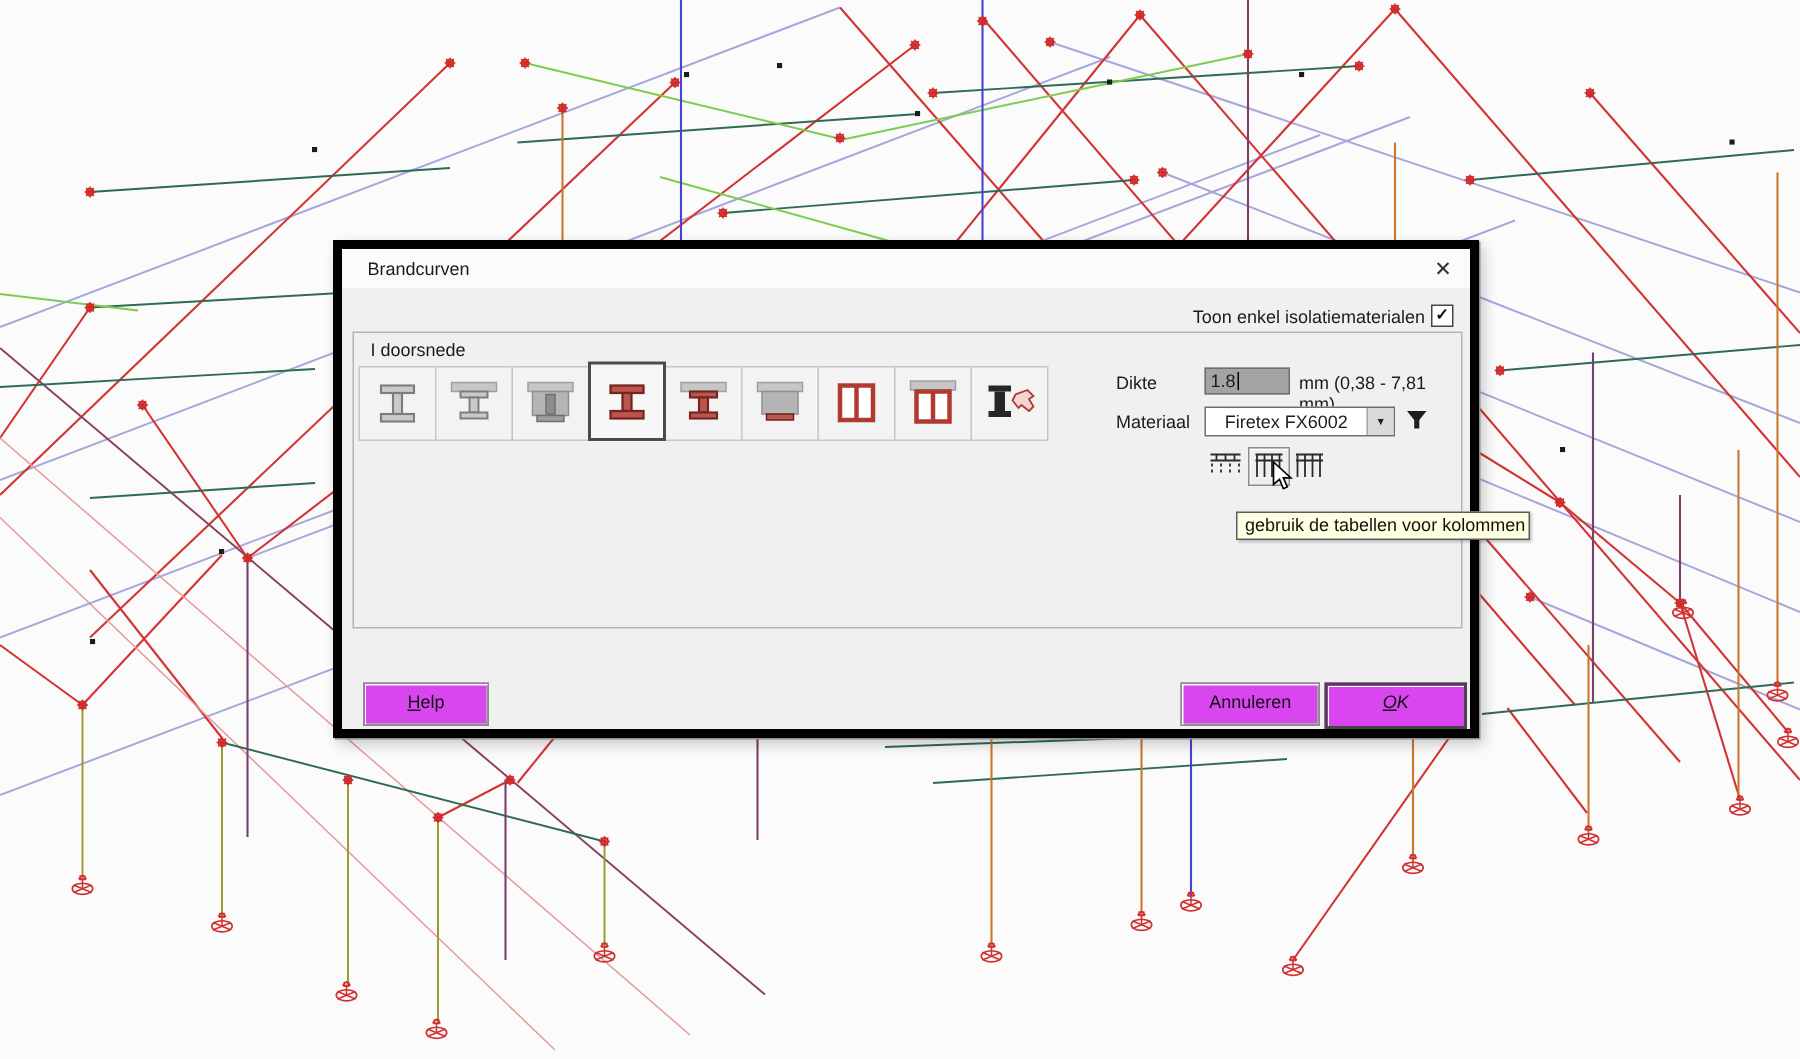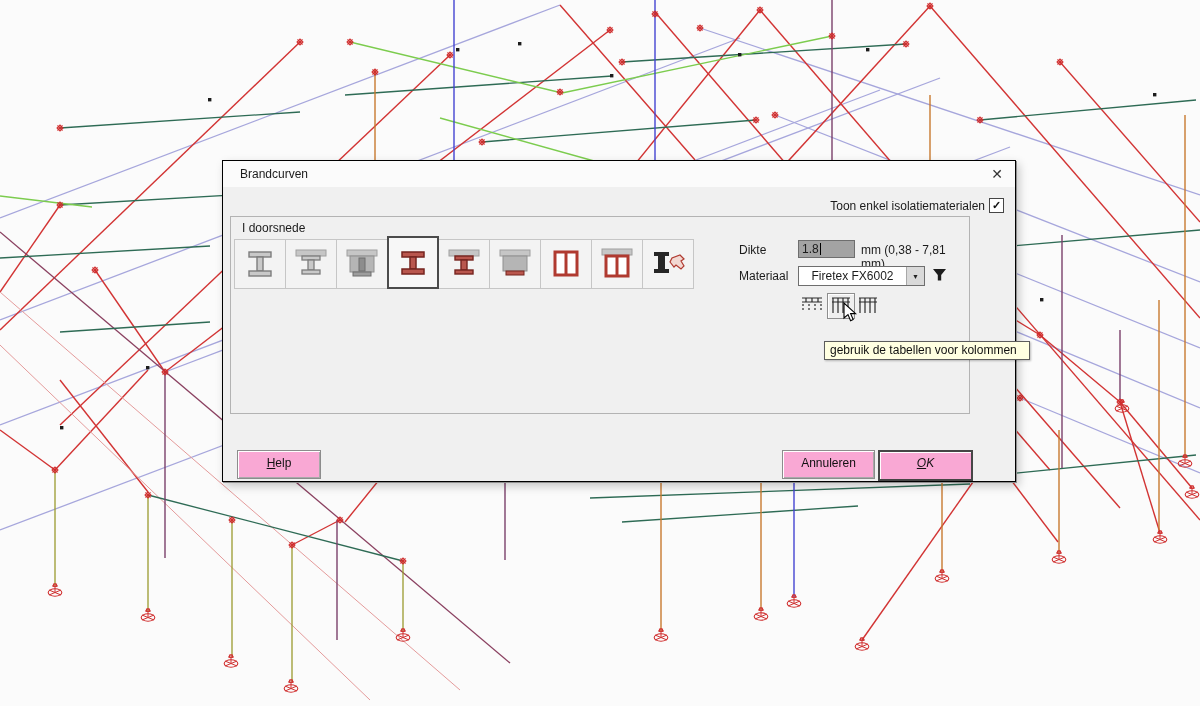--- a/index.html
+++ b/index.html
@@ -9,9 +9,9 @@
 
   
   .dialog{position:absolute;left:222px;top:160px;width:752px;height:320px;z-index:10;
-    background:#f0f0f0;border:1px solid #000000;
+    background:#f0f0f0;border:6px solid #000000;
     box-shadow:1px 1px 0 #8f8f8f,3px 4px 9px rgba(0,0,0,.22);
-    font-size:12px;color:#1b1b1b;padding-left:40px;}
+    font-size:12px;color:#1b1b1b;}
   .titlebar{position:absolute;left:0;top:0;right:0;height:26px;background:#fbfbfb;}
   .title{position:absolute;left:17px;top:6px;font-size:12px;}
   .close{position:absolute;right:8px;top:3px;width:20px;height:20px;text-align:center;

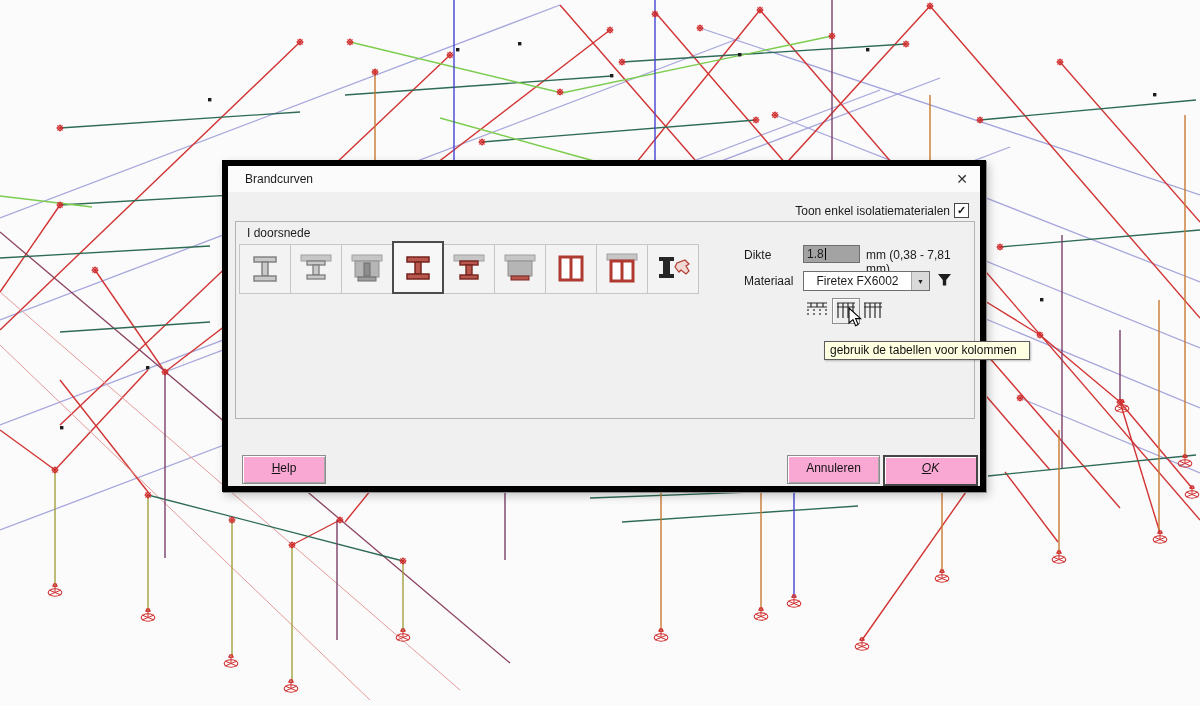--- a/index.html
+++ b/index.html
@@ -51,7 +51,7 @@
 
   
   .tooltip{position:absolute;left:824px;top:341px;z-index:40;background:#ffffe1;
-    border:1px solid #5c5c5c;font-size:12px;color:#111;padding:1px 12px 2px 5px;white-space:nowrap;
+    border:1px solid #5c5c5c;font-size:12px;color:#111;padding:1px 2px 2px 5px;white-space:nowrap;
     box-shadow:1px 1px 2px rgba(0,0,0,.25);}
 </style>
 </head>

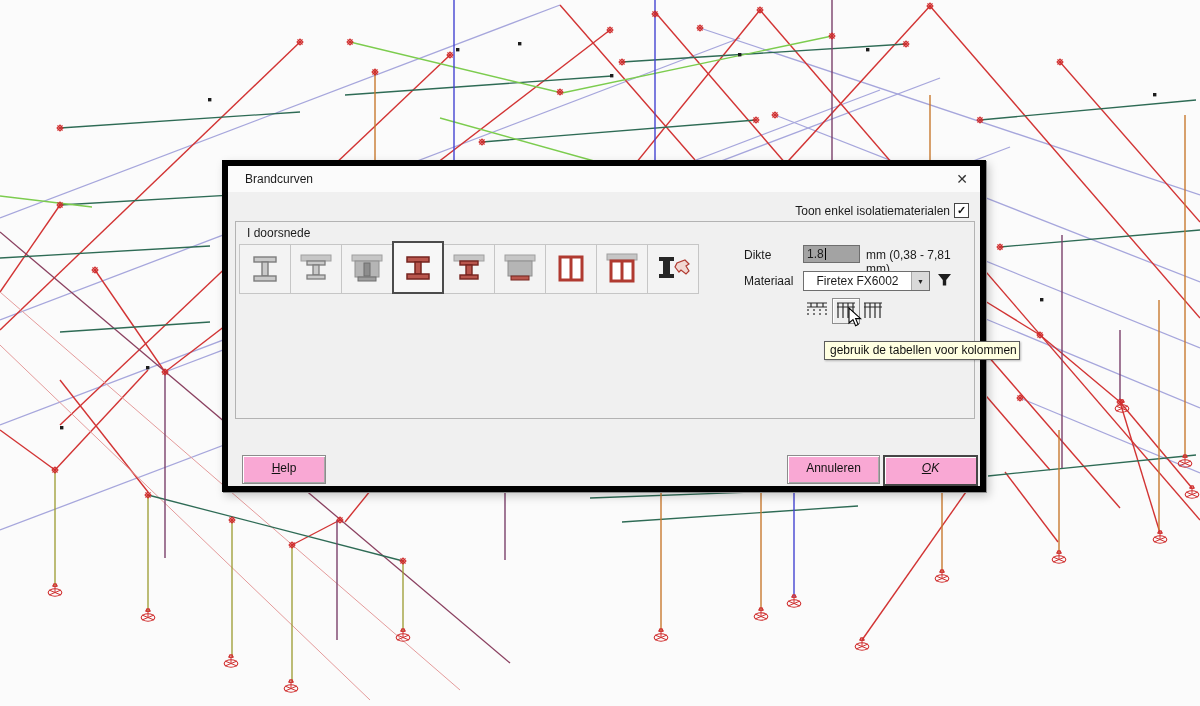--- a/index.html
+++ b/index.html
@@ -43,7 +43,7 @@
   .cursor-overlay{position:absolute;z-index:30;}
 
   
-  .btn{position:absolute;height:27px;background:#f9a8d4;border:1px solid #8c8c8c;
+  .btn{position:absolute;height:27px;background:#d946ef;border:1px solid #8c8c8c;
     box-shadow:inset 1px 1px 0 #ffffff,inset -1px -1px 0 #a9a9a9;
     font-size:12px;color:#111;text-align:center;line-height:25px;display:block;}
   .btn.default{border:2px solid #464646;line-height:23px;box-shadow:inset 1px 1px 0 #fff;font-style:italic;}

